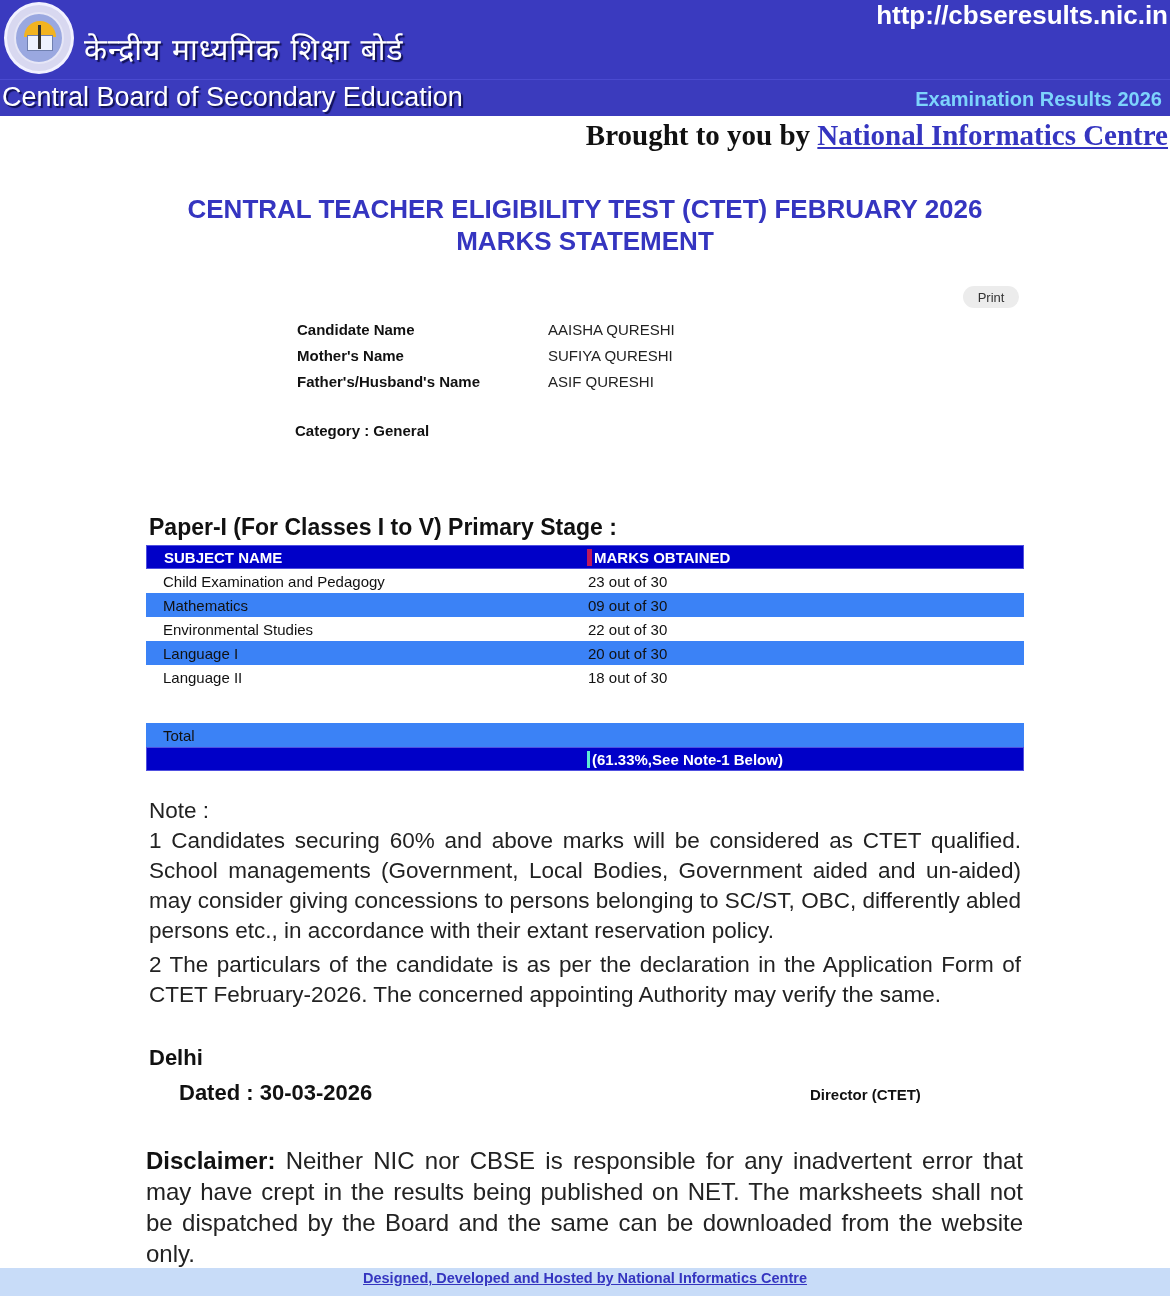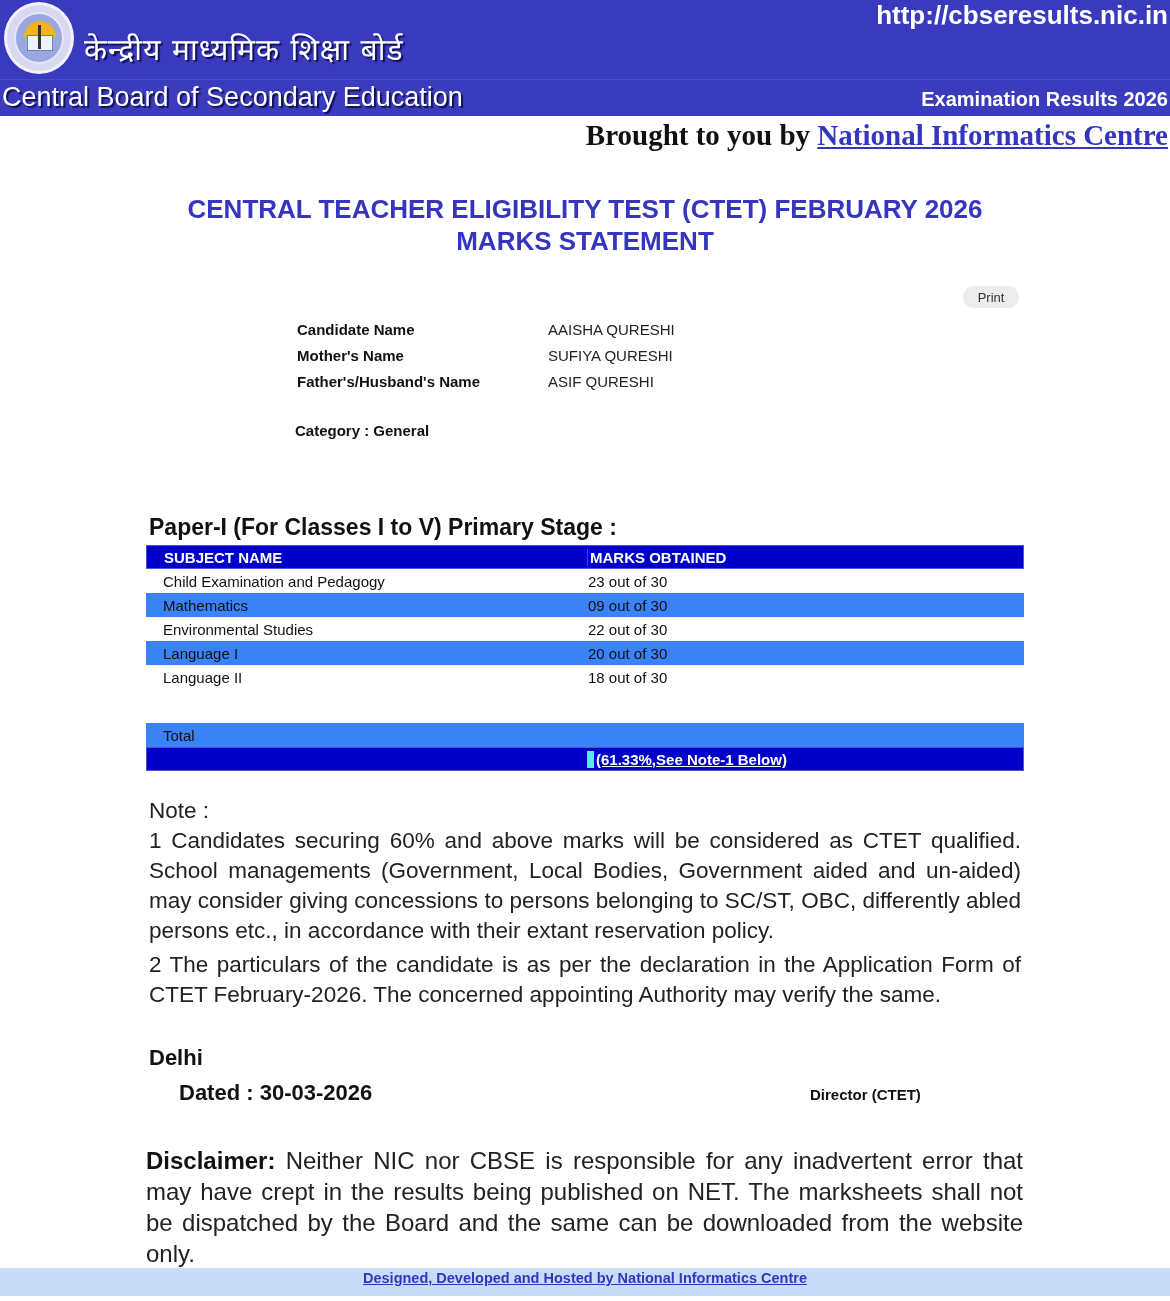--- a/index.html
+++ b/index.html
@@ -17,7 +17,7 @@
     .hindi-title { position: absolute; left: 84px; top: 28px; font-family: "DejaVu Sans", sans-serif; font-size: 30px; color: #ffffff; text-shadow: 2px 2px 1px #111155; letter-spacing: 1px; }
     .url-text { position: absolute; right: 2px; top: 0px; font-size: 26px; font-weight: bold; color: #ffffff; }
     .board-name { position: absolute; left: 2px; top: 82px; font-size: 27px; color: #ffffff; text-shadow: 2px 2px 1px #111155; }
-    .exam-results { position: absolute; right: 2px; top: 88px; font-size: 20px; font-weight: bold; color: #ffffff; }
+    .exam-results { position: absolute; right: 8px; top: 88px; font-size: 20px; font-weight: bold; color: #7dd3fc; }
 
     .brought-by { position: absolute; right: 2px; top: 119px; font-family: "Liberation Serif", serif; font-size: 29px; font-weight: bold; color: #111; white-space: nowrap; }
     .brought-by a { color: #3535c0; text-decoration: underline; }

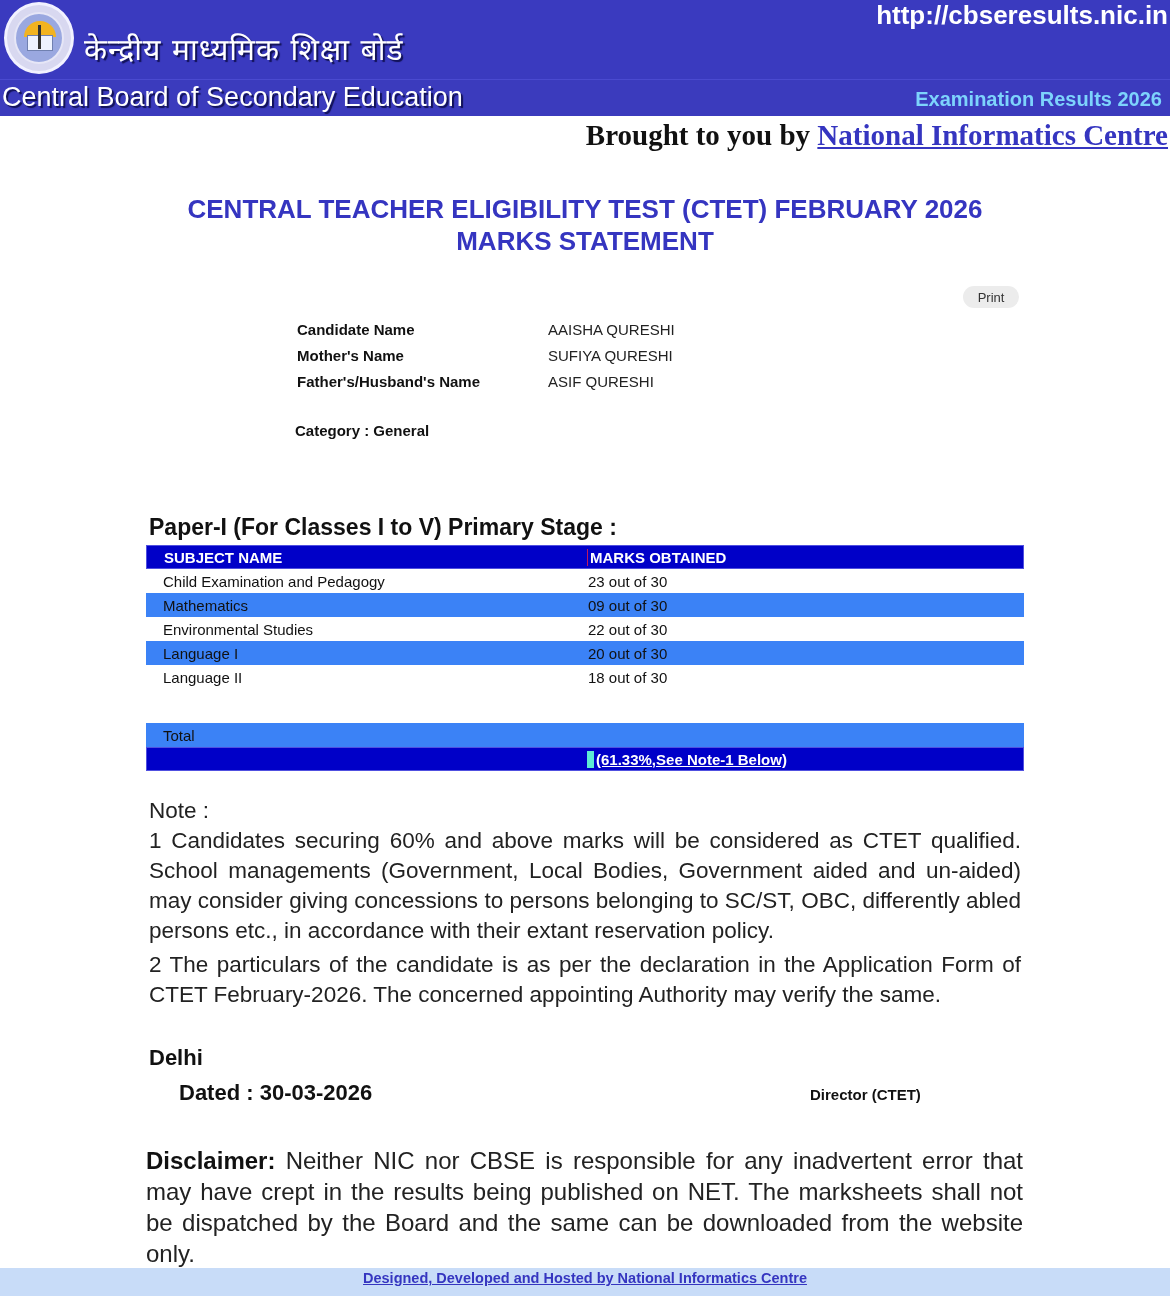--- a/index.html
+++ b/index.html
@@ -40,7 +40,7 @@
     .mt-row .c1 { width: 440px; padding-left: 17px; }
     .mt-row .c2 { flex: 1; padding-left: 2px; }
     .mt-head { background: #0000c8; color: #fff; font-weight: bold; border: 1px solid #5050e0; }
-    .mt-head .c2 { border-left: 1px solid #be185d; }
+    .mt-head .c2 { border-left: 5px solid #be185d; }
     .mt-alt { background: #3b82f6; }
     .mt-blank { height: 34px; }
     .mt-percent { background: #0000c8; color: #fff; font-weight: bold; border: 1px solid #5050e0; }

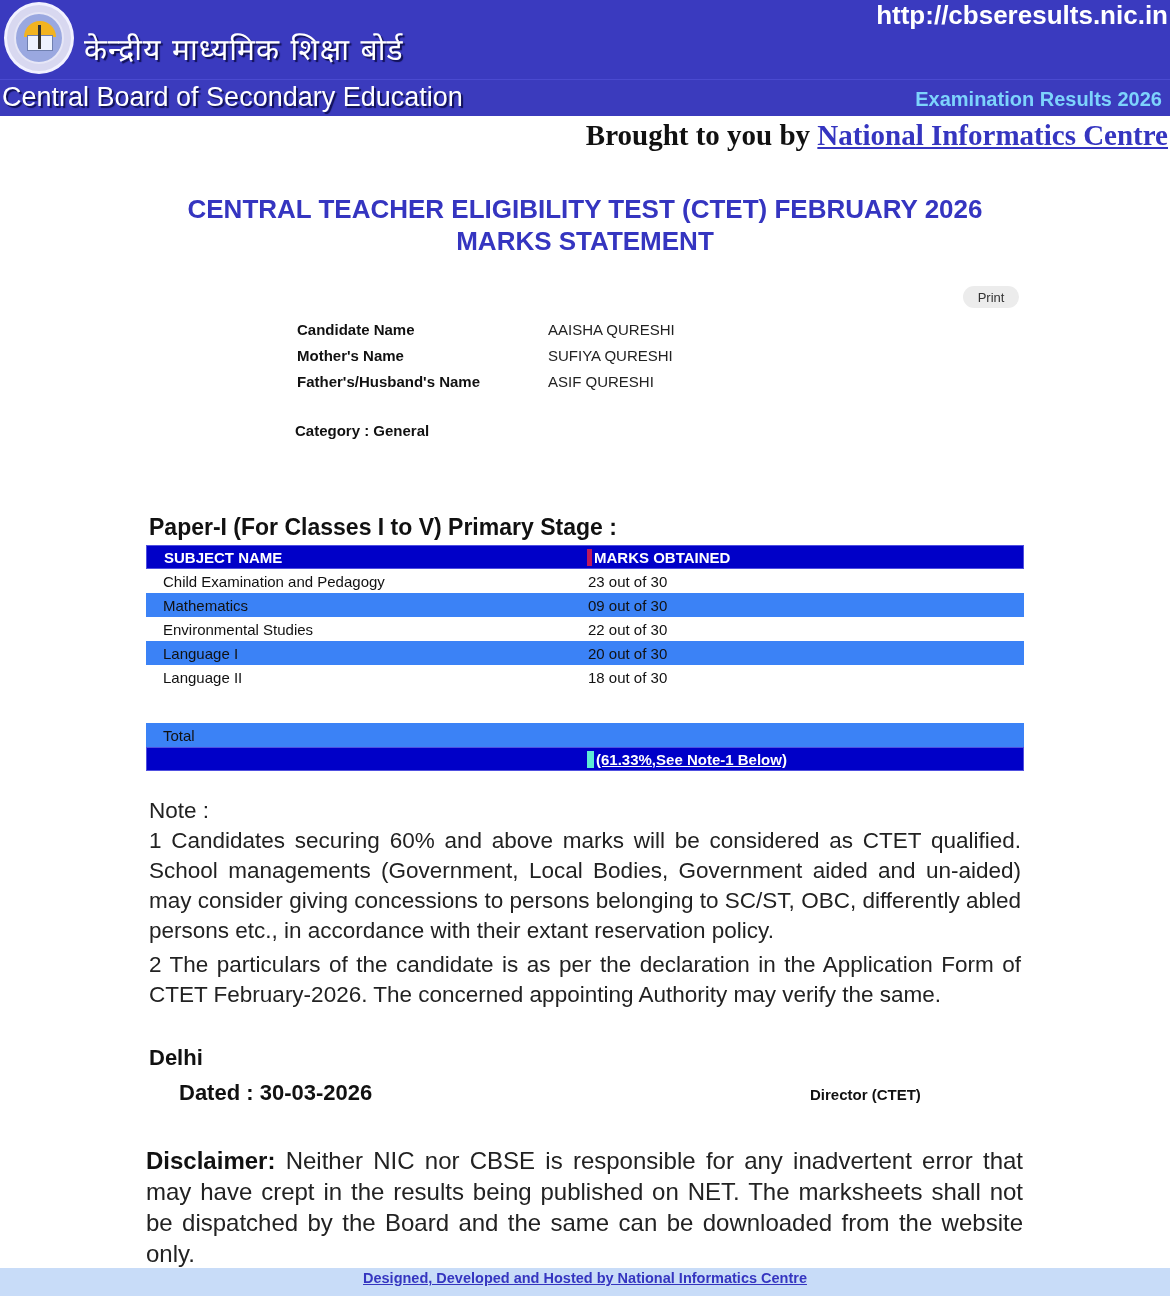--- a/index.html
+++ b/index.html
@@ -44,7 +44,7 @@
     .mt-alt { background: #3b82f6; }
     .mt-blank { height: 34px; }
     .mt-percent { background: #0000c8; color: #fff; font-weight: bold; border: 1px solid #5050e0; }
-    .mt-percent .c2 { border-left: 7px solid #5eead4; text-decoration: underline; }
+    .mt-percent .c2 { border-left: 3px solid #5eead4; }
 
     .note-block { position: absolute; left: 149px; top: 796px; width: 872px; font-size: 22.5px; line-height: 30px; color: #222; }
     .note-block p { text-align: justify; }

